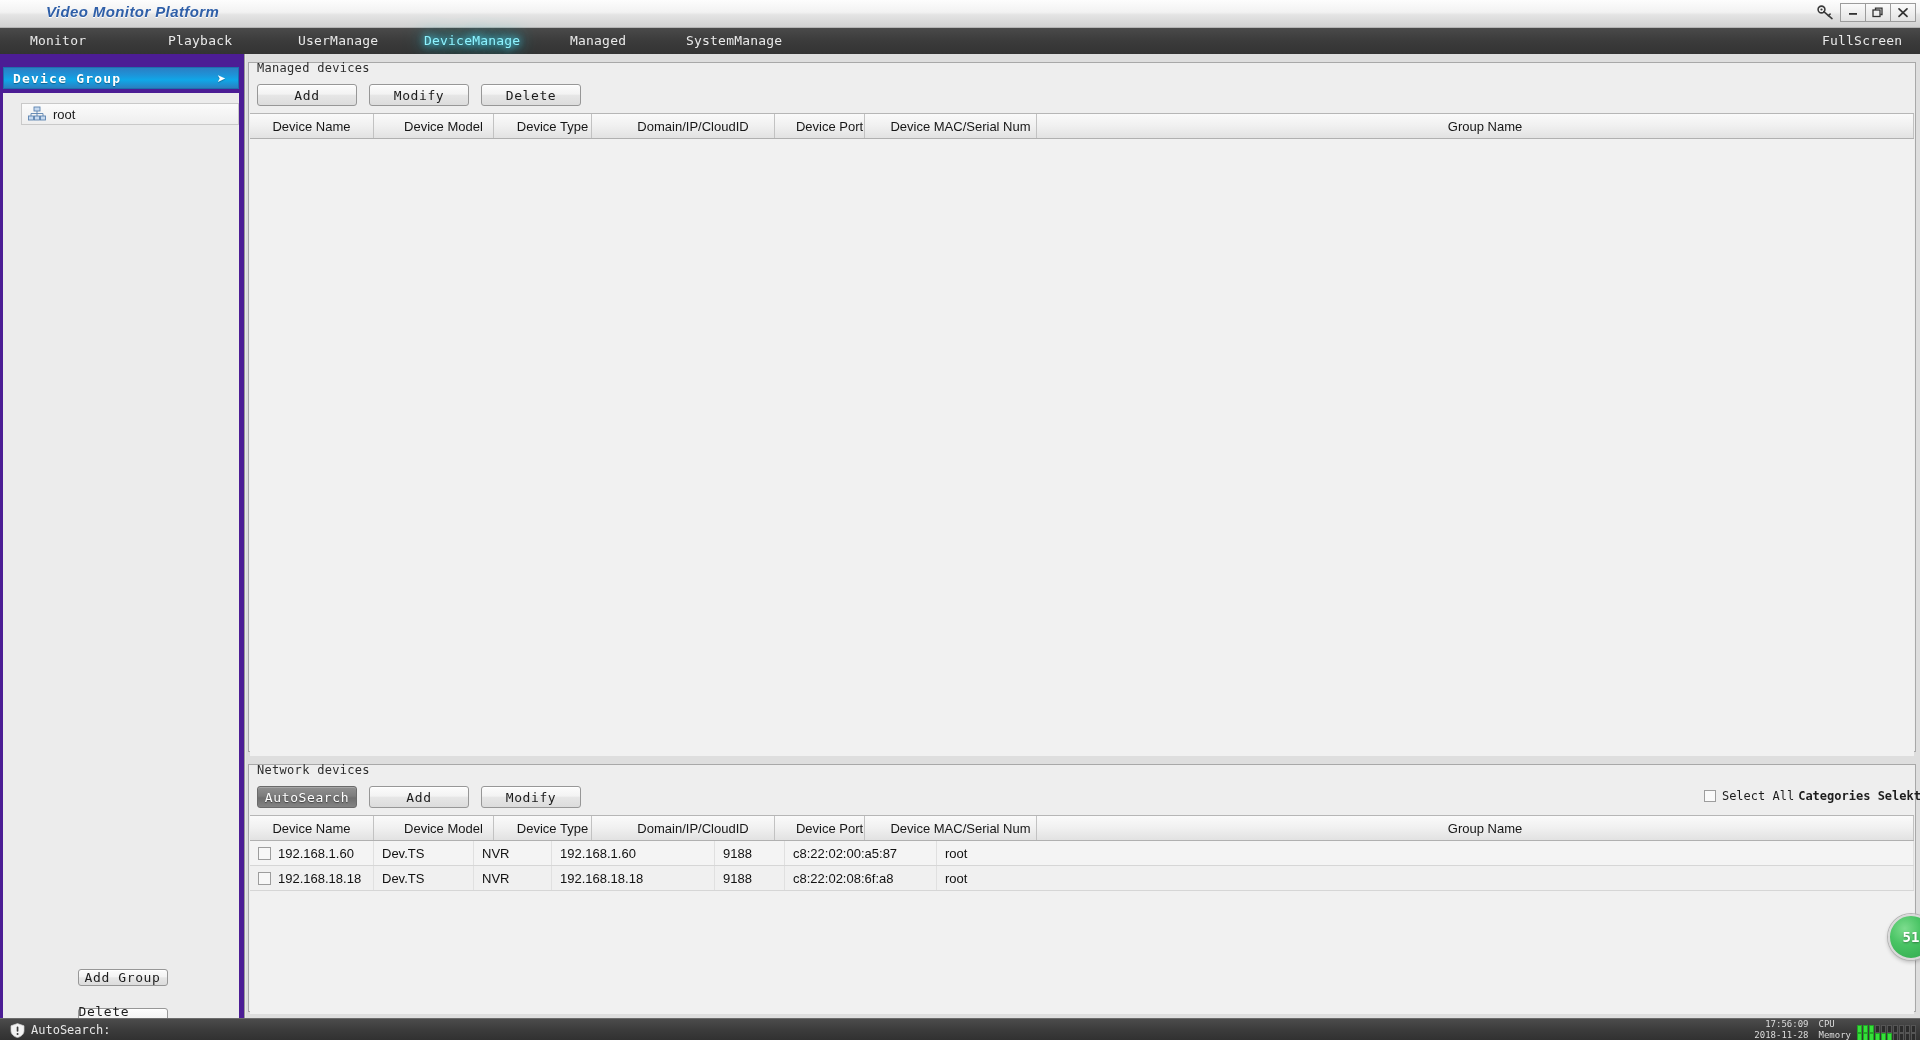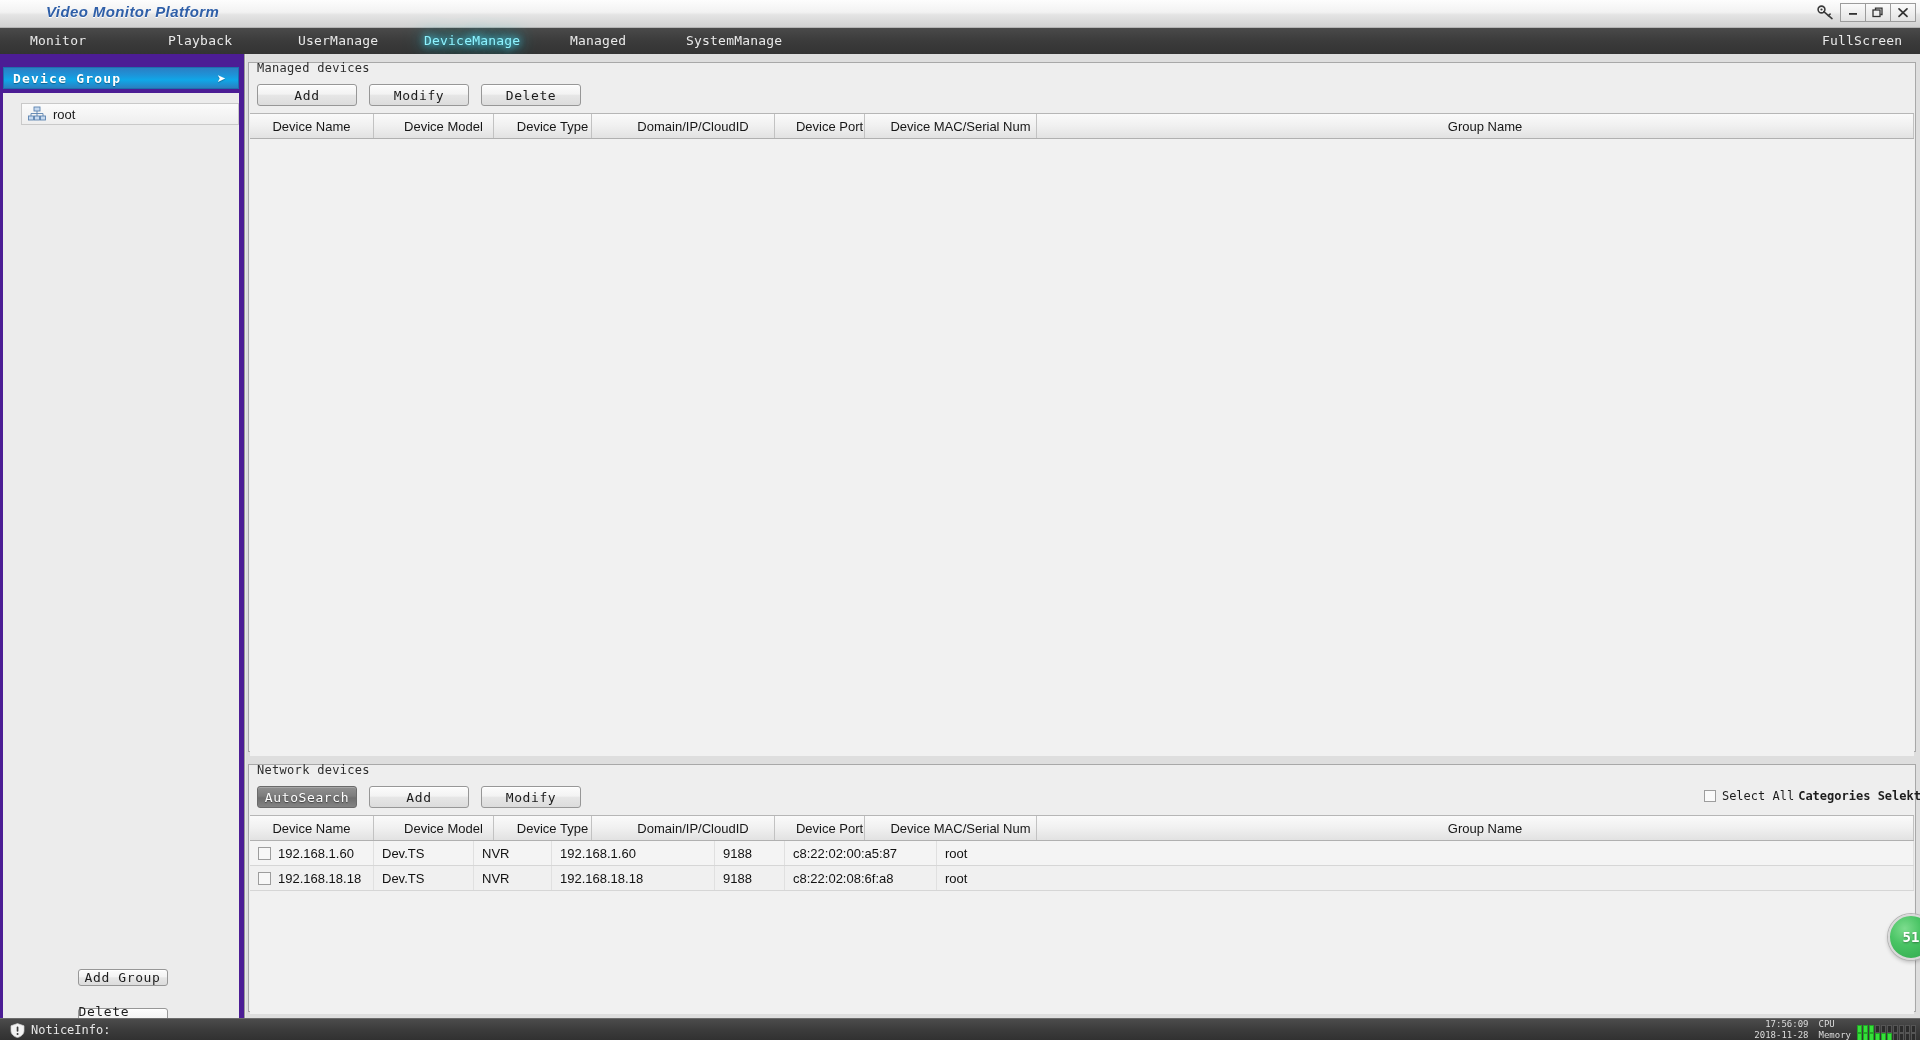--- a/index.html
+++ b/index.html
@@ -423,7 +423,7 @@
         <circle cx="7.55" cy="11.1" r="1" fill="#3a3a3a"></circle>
       </svg>
     </span>
-    <span>NoticeInfo:</span>
+    <span>AutoSearch:</span>
   </div>
 
   <div class="sysinfo">

